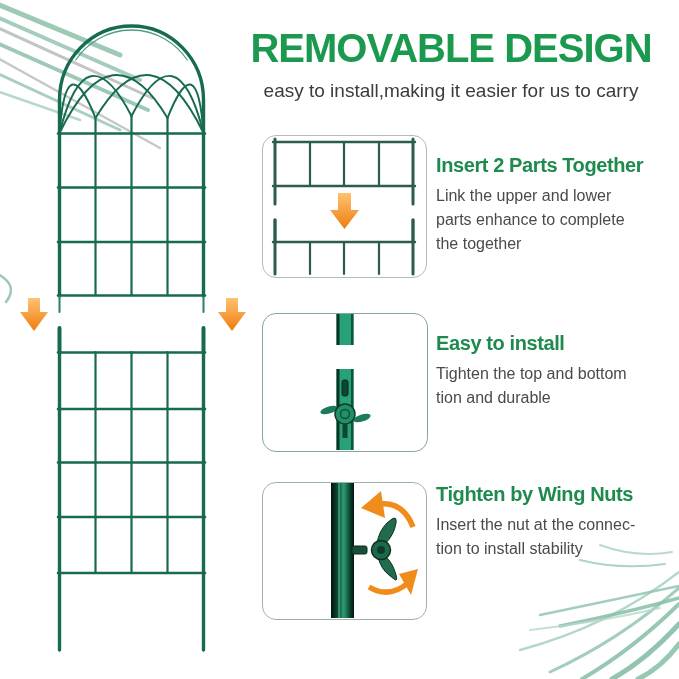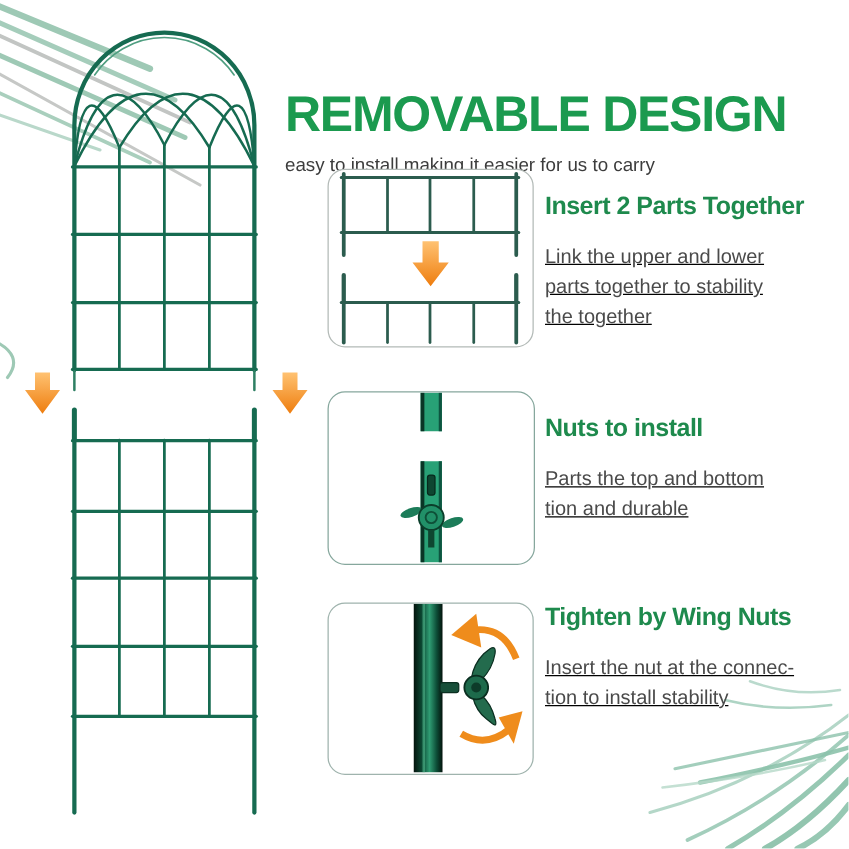--- a/index.html
+++ b/index.html
@@ -9,7 +9,7 @@
   }
   .abs{position:absolute;}
   
-  .header{left:228px;top:27px;width:446px;text-align:left;margin-top:44px;}
+  .header{left:228px;top:27px;width:446px;text-align:center;}
   .title{
     margin:0;font-size:40px;font-weight:800;letter-spacing:-1px;
     color:#1b9a4f;line-height:1.05;white-space:nowrap;

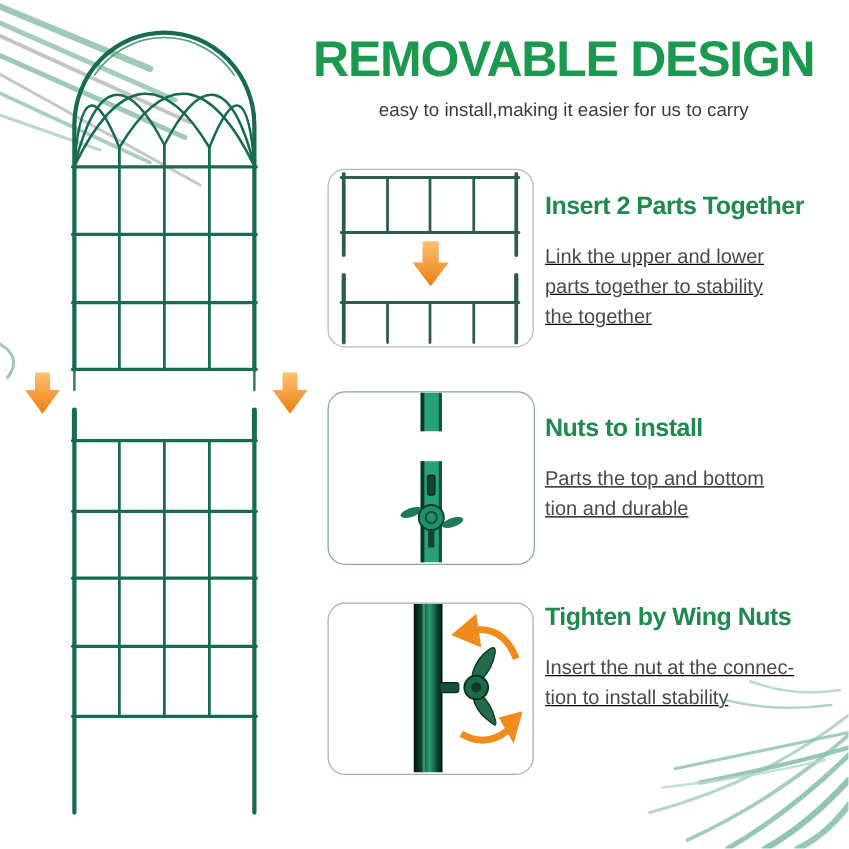--- a/index.html
+++ b/index.html
@@ -15,7 +15,7 @@
     color:#1b9a4f;line-height:1.05;white-space:nowrap;
   }
   .subtitle{
-    margin-top:11px;font-size:15px;color:#3c3c3c;white-space:nowrap;
+    margin-top:11px;font-size:19px;color:#3c3c3c;white-space:nowrap;
   }
   
   .thumb{

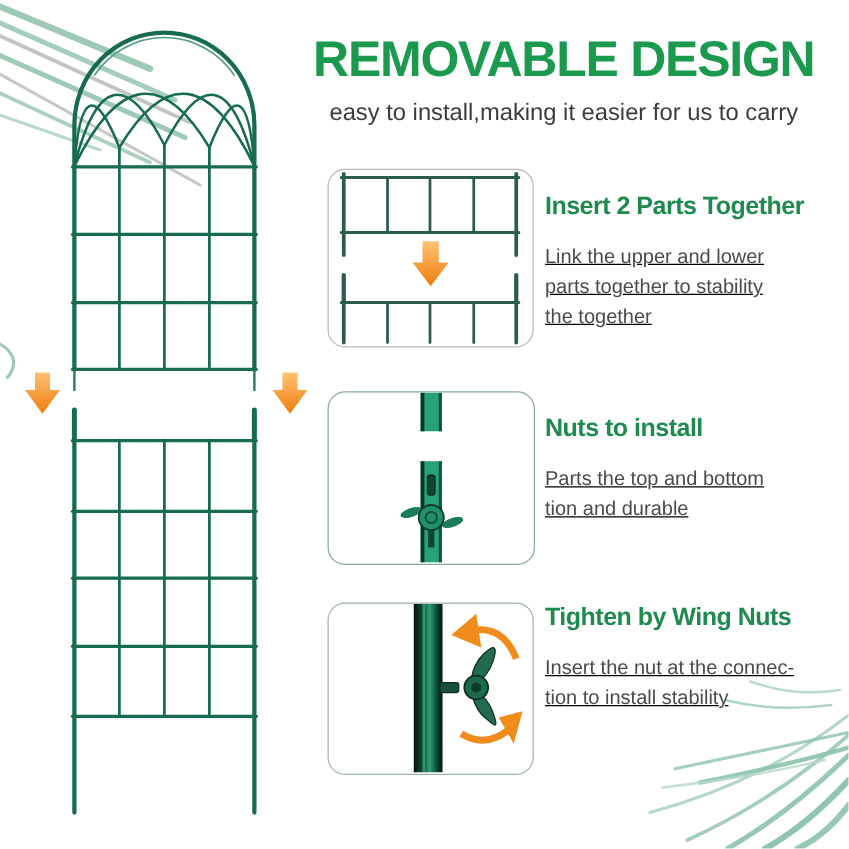--- a/index.html
+++ b/index.html
@@ -34,7 +34,7 @@
     margin:0;font-size:20px;font-weight:700;color:#1e8a4d;
     letter-spacing:-0.4px;white-space:nowrap;line-height:1.2;
   }
-  .copy .body{margin-top:17px;text-decoration:underline;}
+  .copy .body{margin-top:7px;}
   .copy .body div{
     font-size:16px;color:#4a4a4a;line-height:24px;white-space:nowrap;
   }

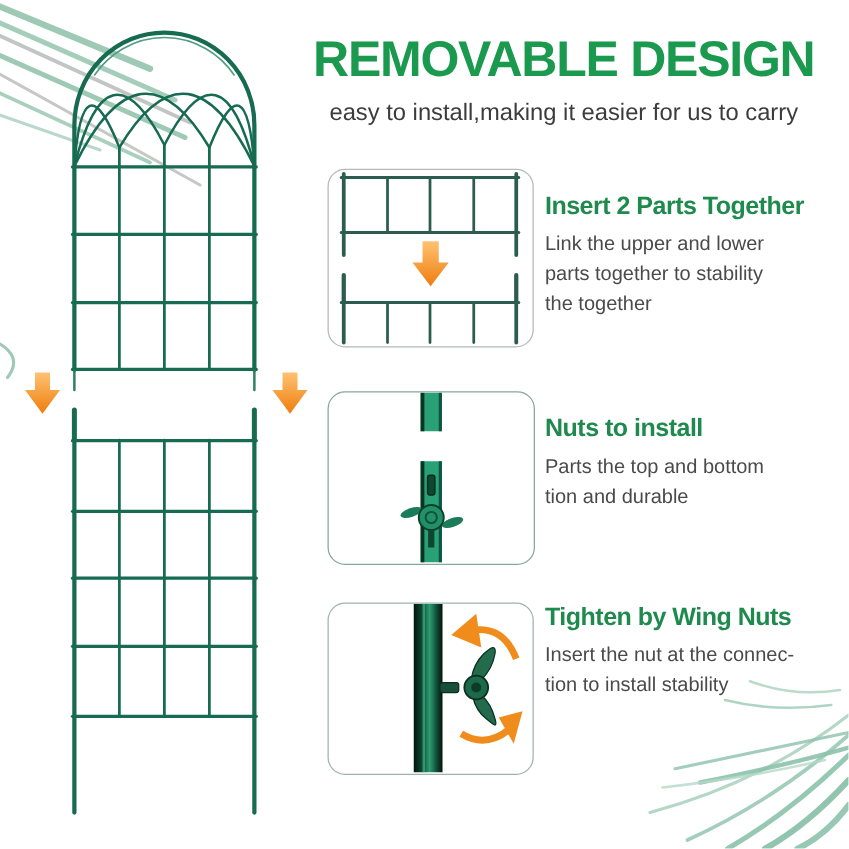--- a/index.html
+++ b/index.html
@@ -229,7 +229,7 @@
     <h2>Insert 2 Parts Together</h2>
     <div class="body">
       <div>Link the upper and lower</div>
-      <div>parts together to stability</div>
+      <div>parts enhance to complete</div>
       <div>the together</div>
     </div>
   </div>

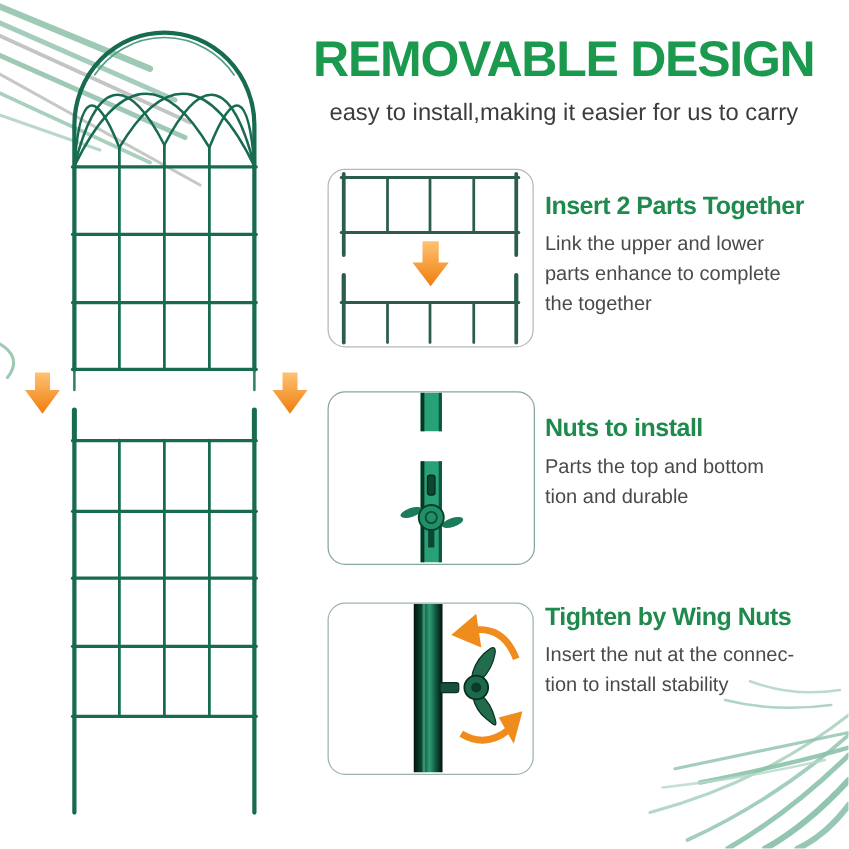--- a/index.html
+++ b/index.html
@@ -235,7 +235,7 @@
   </div>
 
   <div class="abs copy copy-2">
-    <h2>Nuts to install</h2>
+    <h2>Easy to install</h2>
     <div class="body">
       <div>Parts the top and bottom</div>
       <div>tion and durable</div>

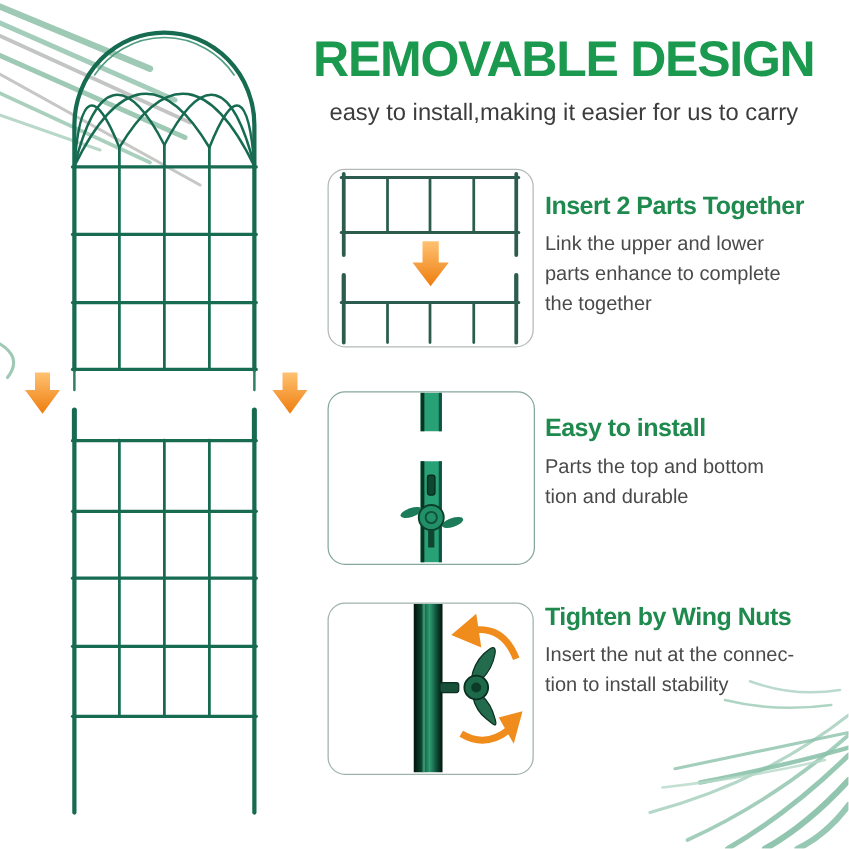--- a/index.html
+++ b/index.html
@@ -237,7 +237,7 @@
   <div class="abs copy copy-2">
     <h2>Easy to install</h2>
     <div class="body">
-      <div>Parts the top and bottom</div>
+      <div>Tighten the top and bottom</div>
       <div>tion and durable</div>
     </div>
   </div>

